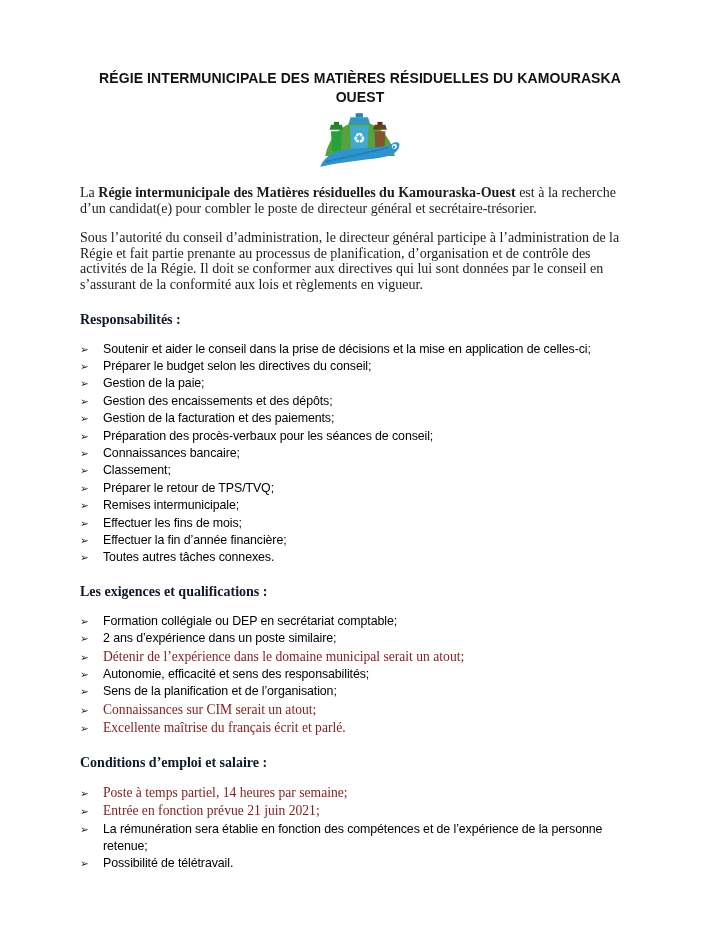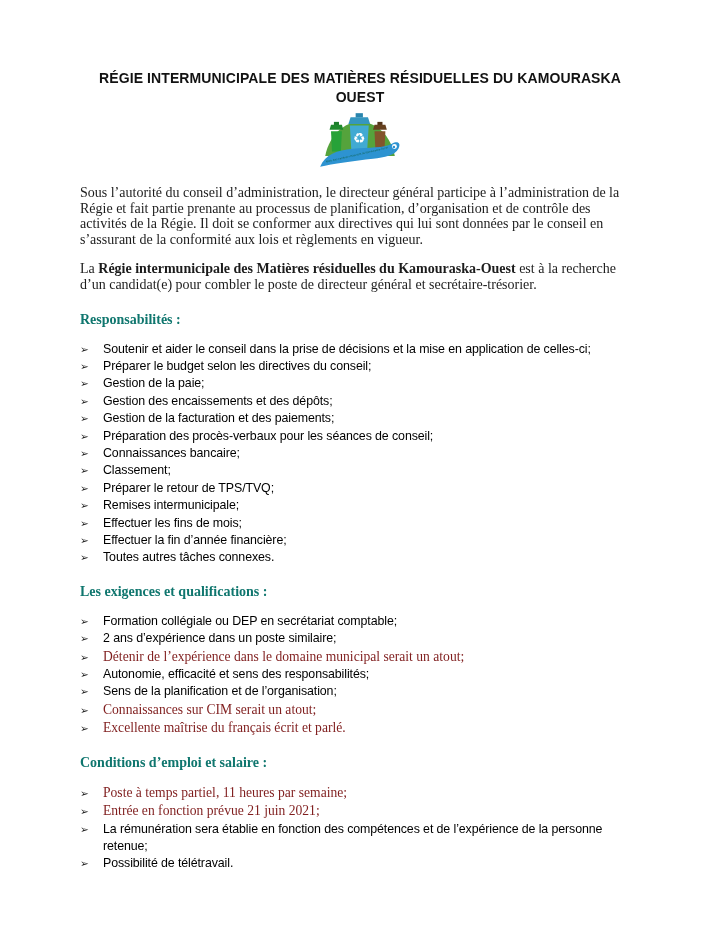--- a/index.html
+++ b/index.html
@@ -128,9 +128,9 @@
     </svg>
   </div>
 
+  <p class="para"><span>La </span><b>Régie intermunicipale des Matières résiduelles du Kamouraska-Ouest</b><span> est à la recherche d’un candidat(e) pour combler le poste de directeur général et secrétaire-trésorier.</span></p>
+
   <p class="para">Sous l’autorité du conseil d’administration, le directeur général participe à l’administration de la Régie et fait partie prenante au processus de planification, d’organisation et de contrôle des activités de la Régie. Il doit se conformer aux directives qui lui sont données par le conseil en s’assurant de la conformité aux lois et règlements en vigueur.</p>
-
-  <p class="para"><span>La </span><b>Régie intermunicipale des Matières résiduelles du Kamouraska-Ouest</b><span> est à la recherche d’un candidat(e) pour combler le poste de directeur général et secrétaire-trésorier.</span></p>
 
   <div id="sections">
   <section class="section">

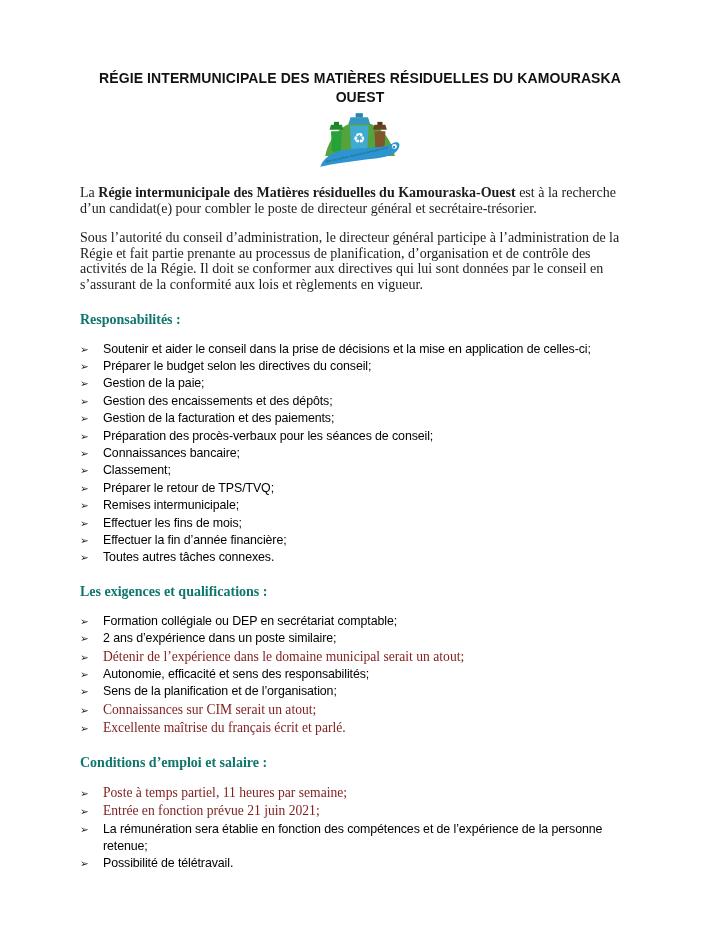--- a/index.html
+++ b/index.html
@@ -50,7 +50,7 @@
     font-size: 14px;
     font-weight: bold;
     margin: 0 0 13px 0;
-    color: #0f766e;
+    color: #0f172a;
   }
   ul.bullets {
     list-style: none;

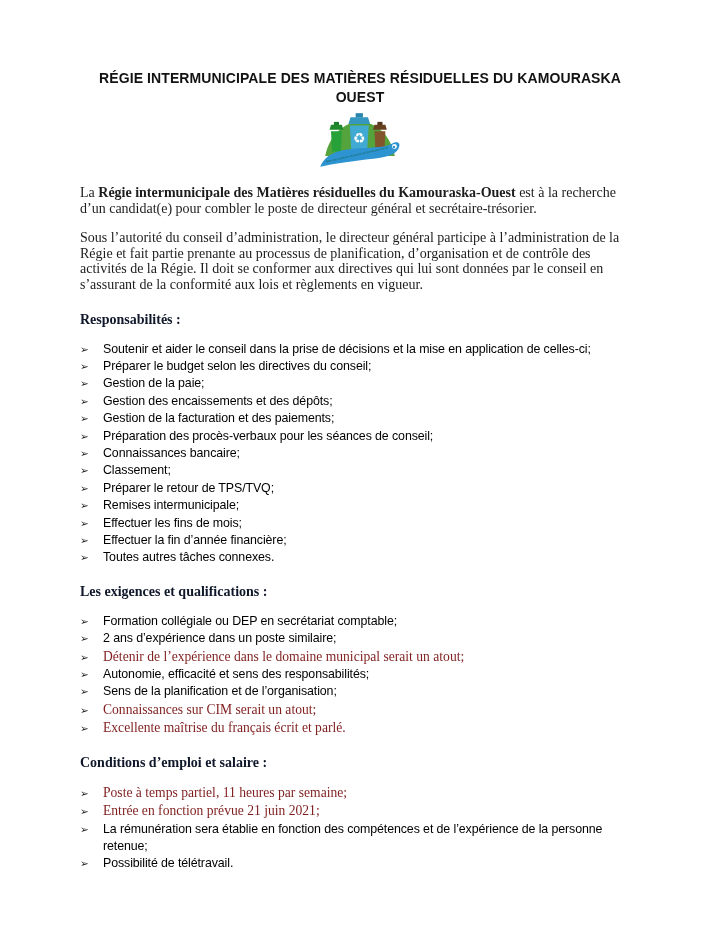--- a/index.html
+++ b/index.html
@@ -248,7 +248,7 @@
     <ul class="bullets">
   <li class="bullet">
     <span class="marker">➢</span>
-    <span class="btext serif">Poste à temps partiel, 11 heures par semaine;</span>
+    <span class="btext serif">Poste à temps partiel, 14 heures par semaine;</span>
   </li>
 
   <li class="bullet">

